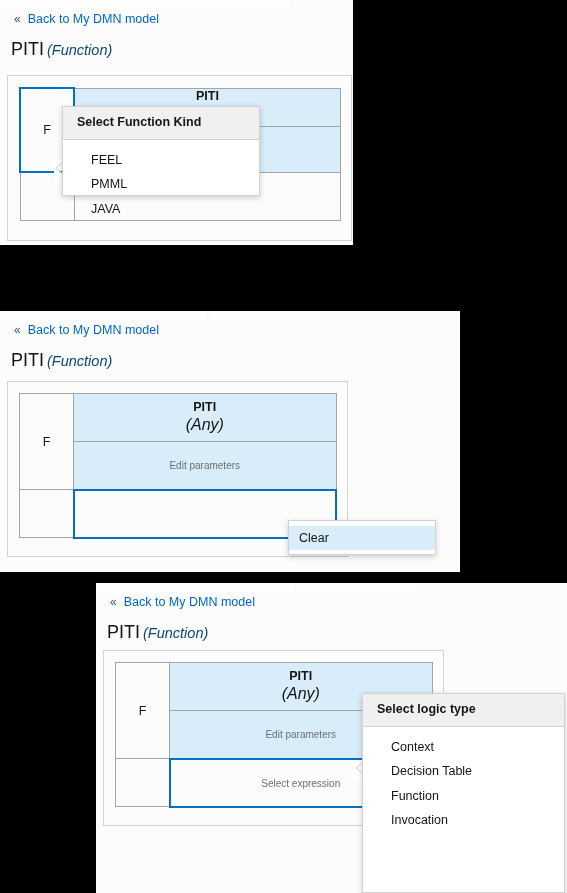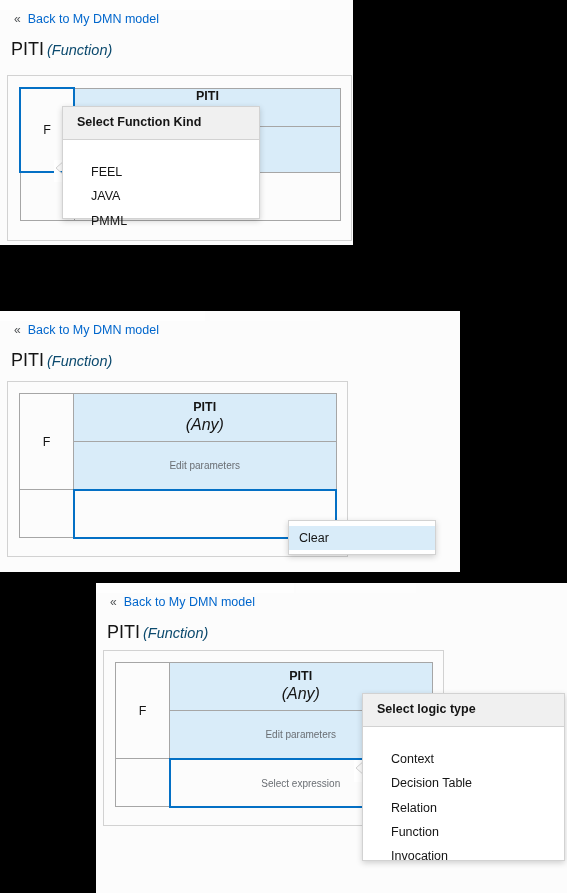--- a/index.html
+++ b/index.html
@@ -218,7 +218,7 @@
     </svg>
   </div>
 
-  <div class="popup" style="left:62px; top:106px; width:198px; height:113px;">
+  <div class="popup" style="left:62px; top:106px; width:198px; height:90px;">
     <div class="popup-header">Select Function Kind</div>
     <div class="popup-list">
       <div class="popup-item">FEEL</div>

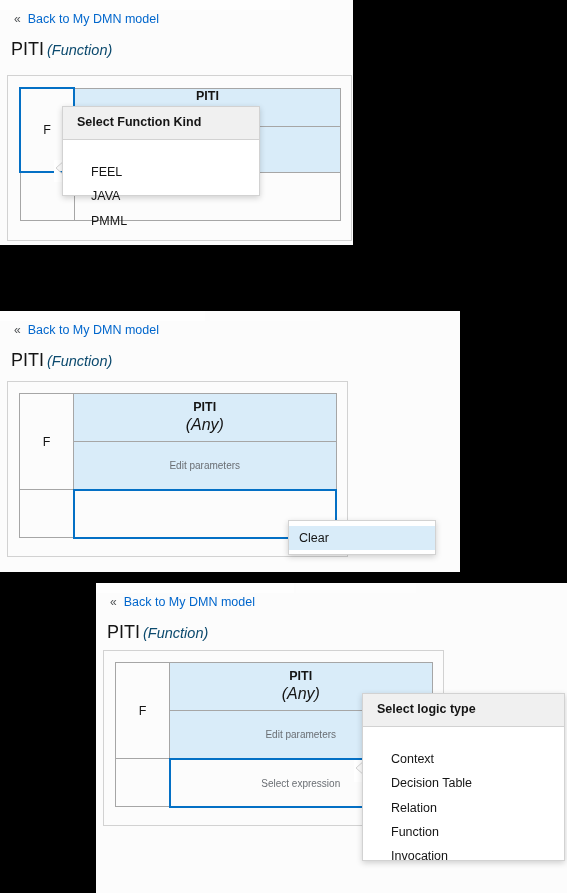--- a/index.html
+++ b/index.html
@@ -134,7 +134,7 @@
     line-height: 1.1;
   }
   .popup-list {
-    padding: 20px 0 9px 0;
+    padding: 8px 0 9px 0;
   }
   .popup-item {
     font-size: 12.5px;

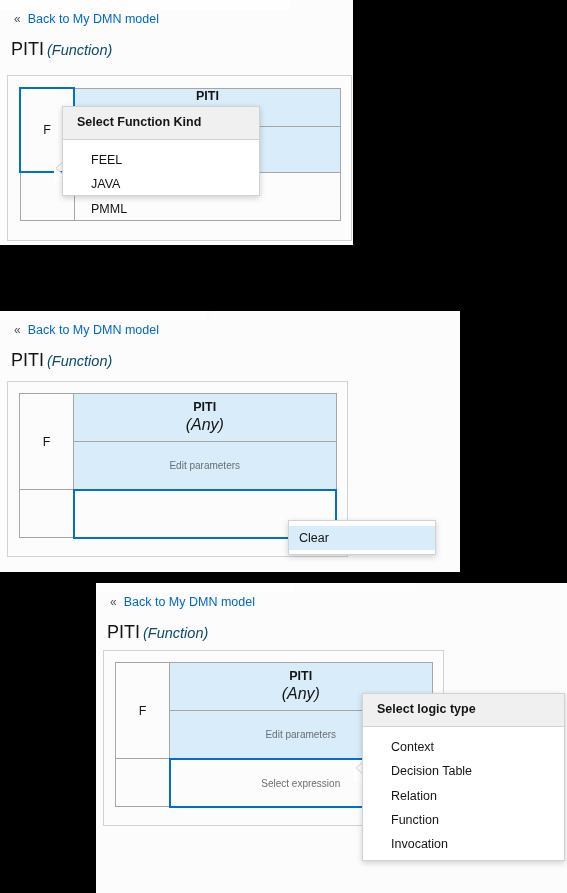--- a/index.html
+++ b/index.html
@@ -222,8 +222,8 @@
     <div class="popup-header">Select Function Kind</div>
     <div class="popup-list">
       <div class="popup-item">FEEL</div>
+      <div class="popup-item">PMML</div>
       <div class="popup-item">JAVA</div>
-      <div class="popup-item">PMML</div>
     </div>
   </div>
 </div>

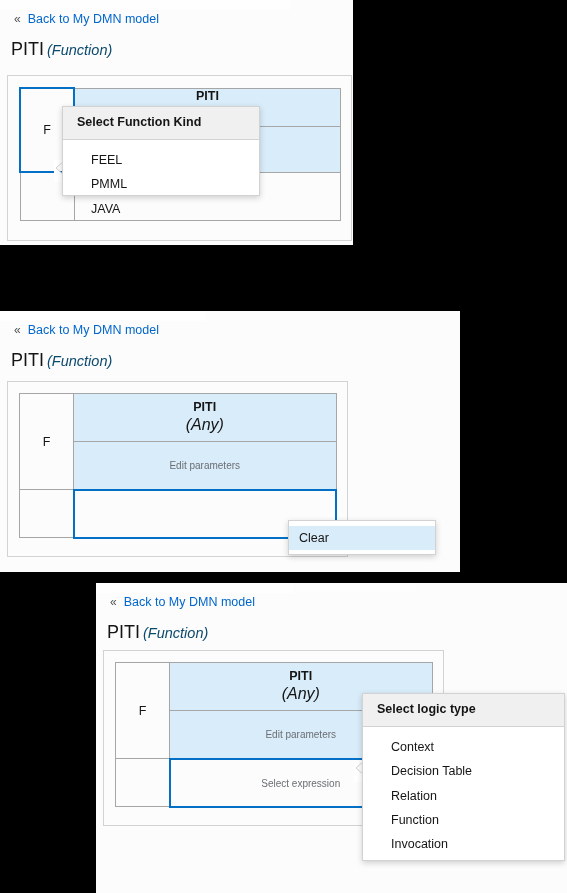--- a/index.html
+++ b/index.html
@@ -320,7 +320,7 @@
     </svg>
   </div>
 
-  <div class="popup" style="left:266px; top:110px; width:203px; height:168px;">
+  <div class="popup" style="left:266px; top:110px; width:203px; height:200px;">
     <div class="popup-header">Select logic type</div>
     <div class="popup-list">
       <div class="popup-item">Context</div>

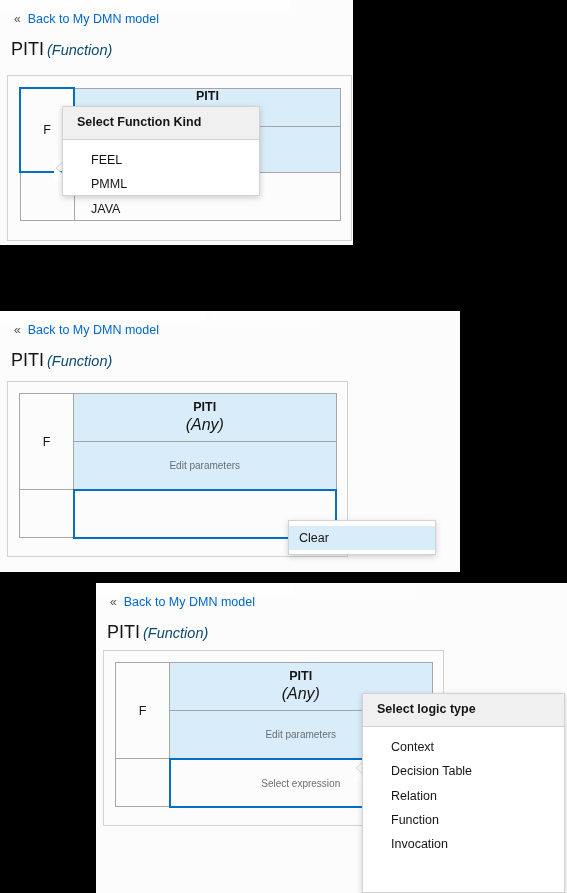--- a/index.html
+++ b/index.html
@@ -325,7 +325,6 @@
     <div class="popup-list">
       <div class="popup-item">Context</div>
       <div class="popup-item">Decision Table</div>
-      <div class="popup-item">Relation</div>
       <div class="popup-item">Function</div>
       <div class="popup-item">Invocation</div>
     </div>

